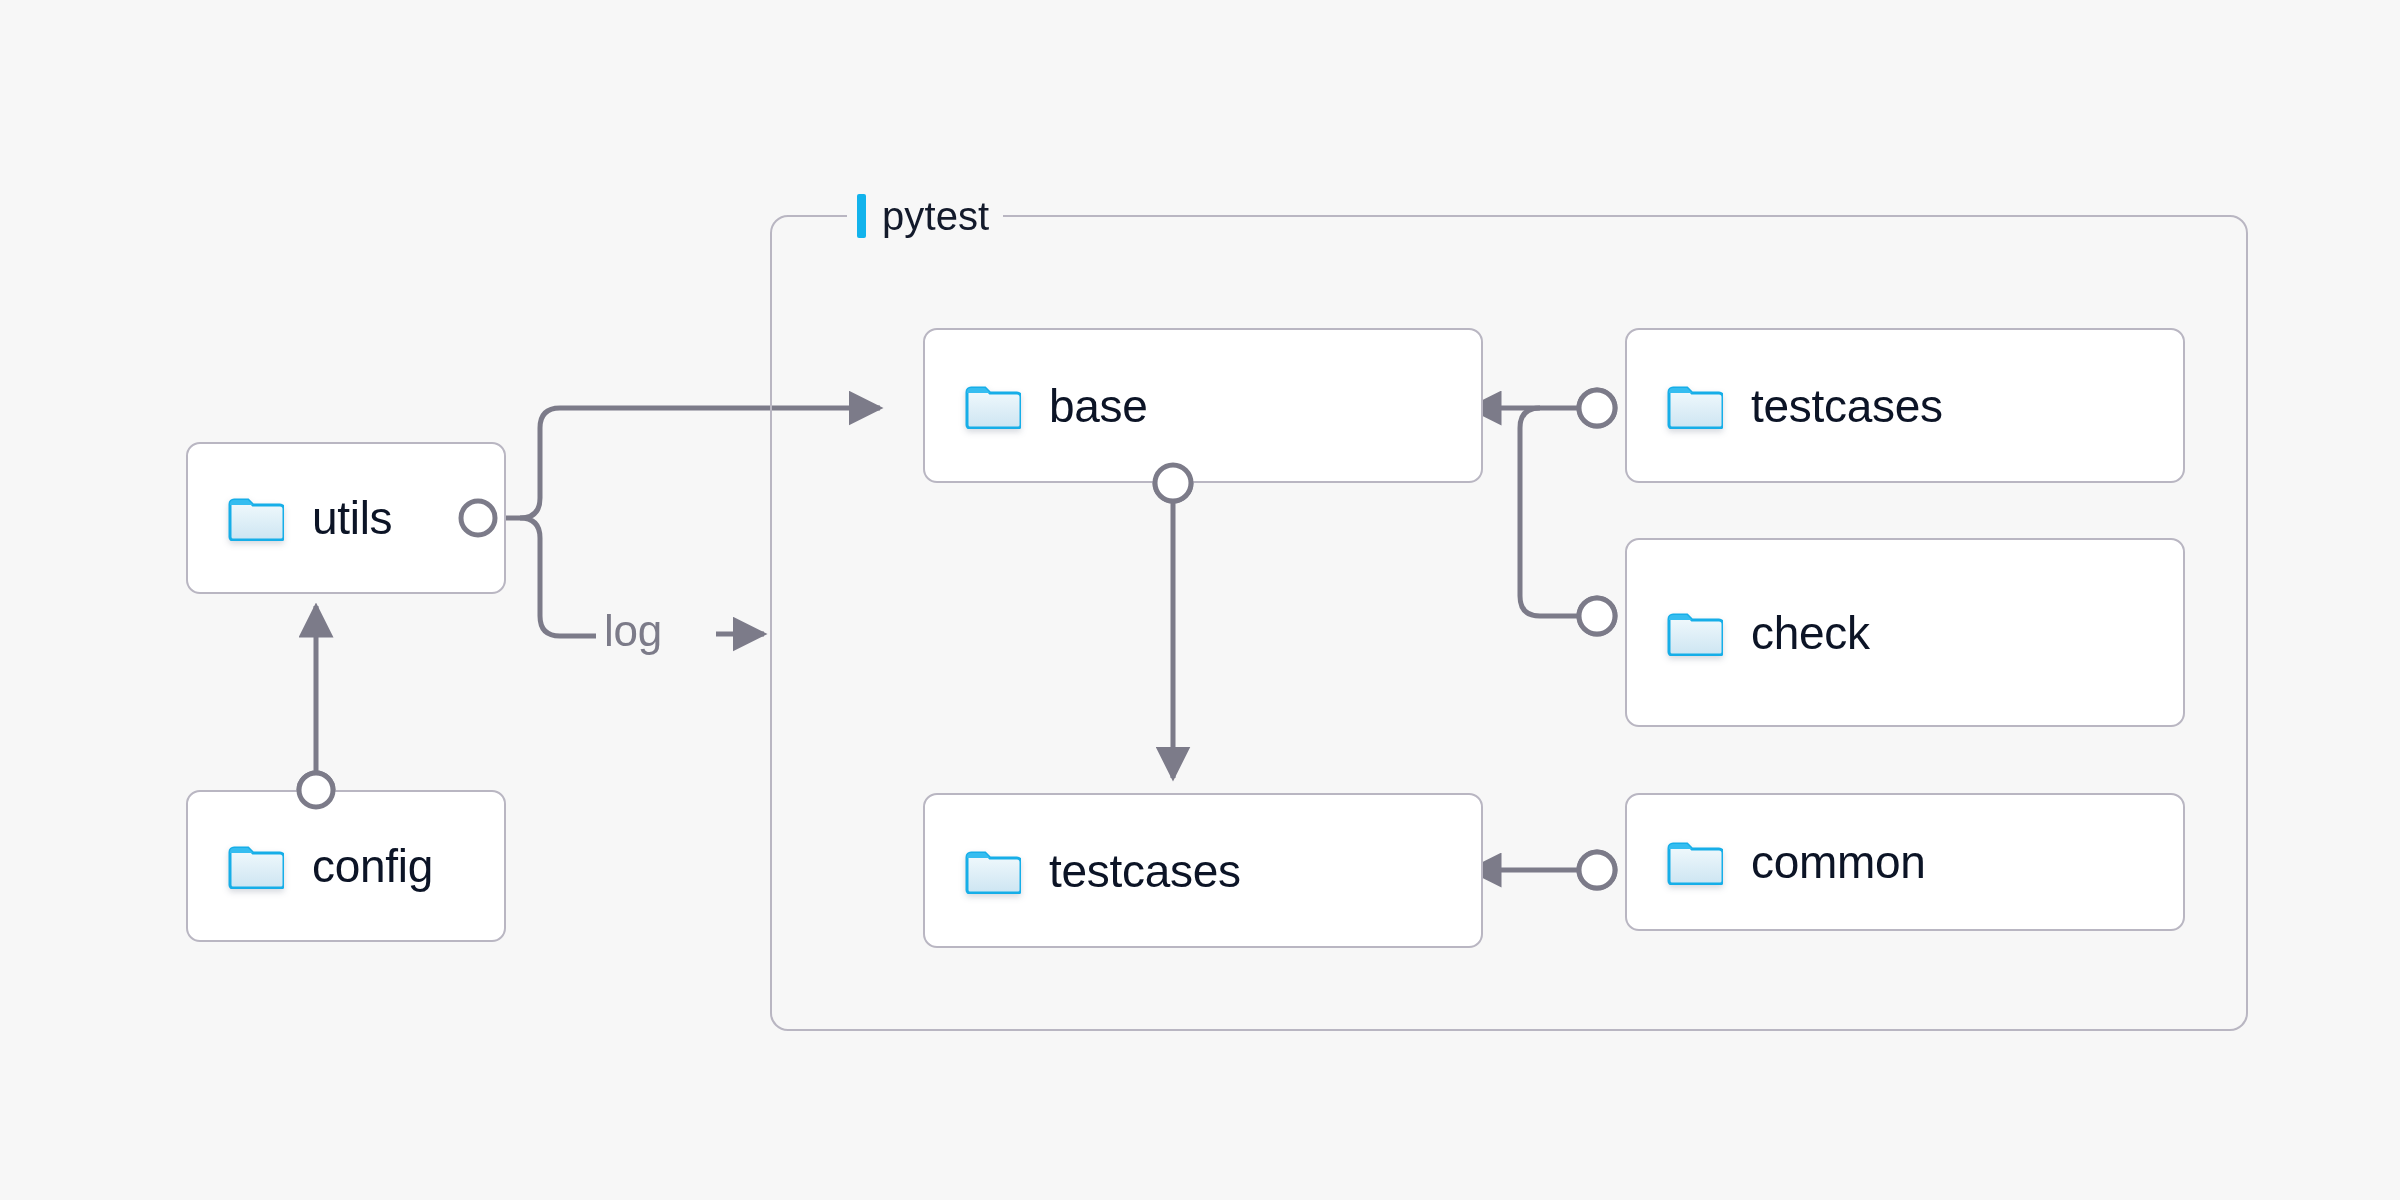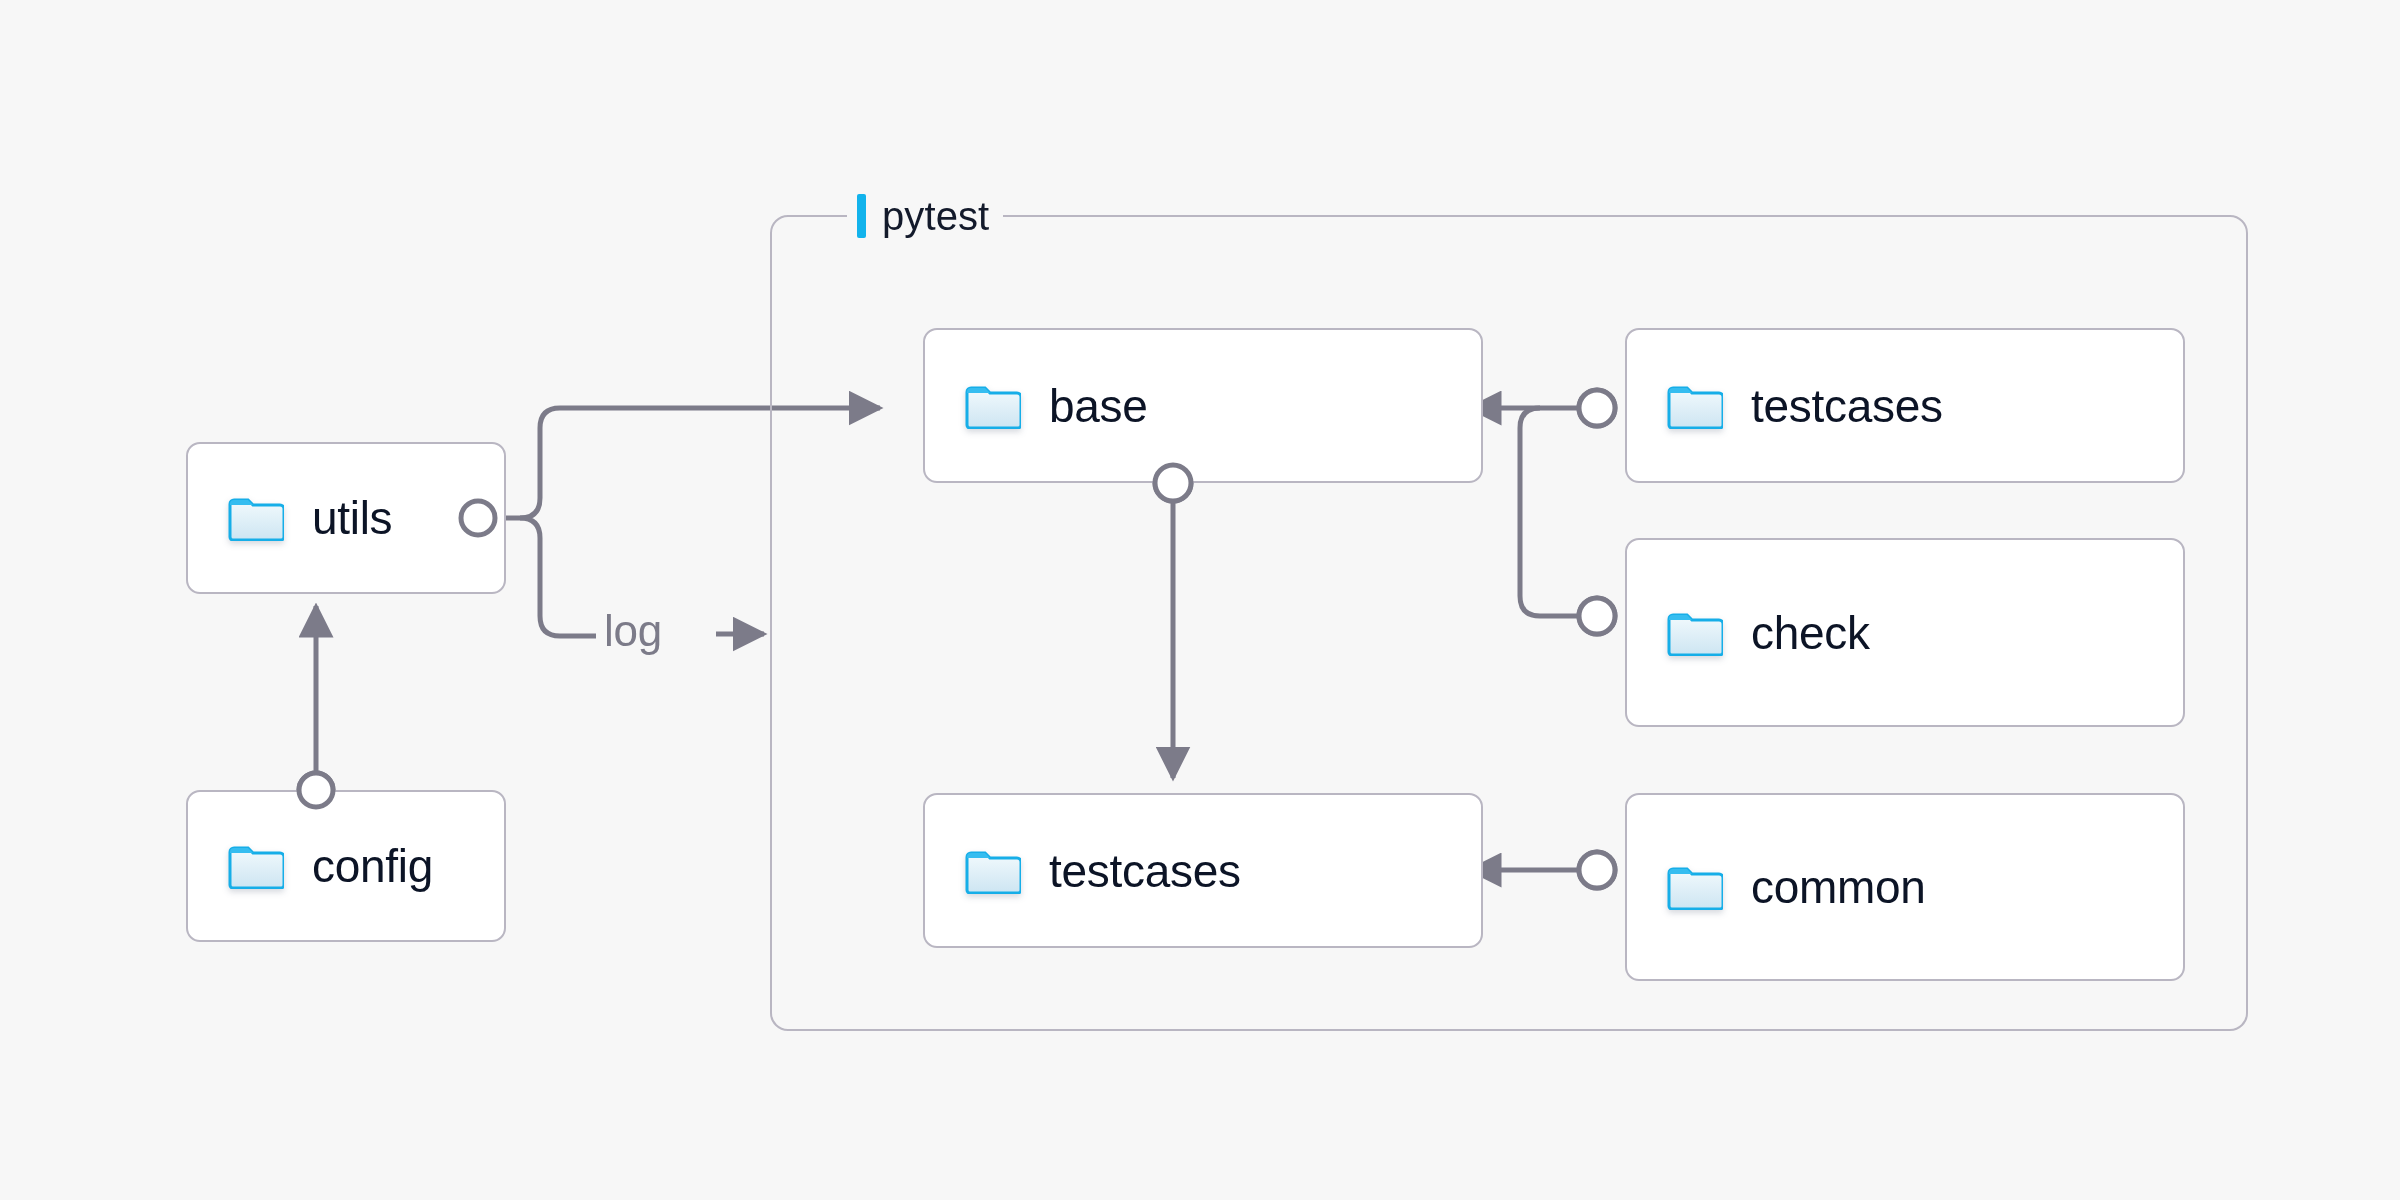--- a/index.html
+++ b/index.html
@@ -201,7 +201,7 @@
     <span class="label">check</span>
   </div>
 
-  <div class="node" style="left:1597px;top:793px;width:560px;height:188px;">
+  <div class="node" style="left:1597px;top:793px;width:560px;height:138px;">
     <span class="folder">
       <svg viewBox="0 0 56 46">
           <path d="M2 9 a4 4 0 0 1 4-4 h14 l5 5 h27 a4 4 0 0 1 4 4 v28 a3 3 0 0 1 -3 3 h-48 a3 3 0 0 1 -3 -3 z" fill="url(#folderGrad)" stroke="#16aee8" stroke-width="3"></path>

